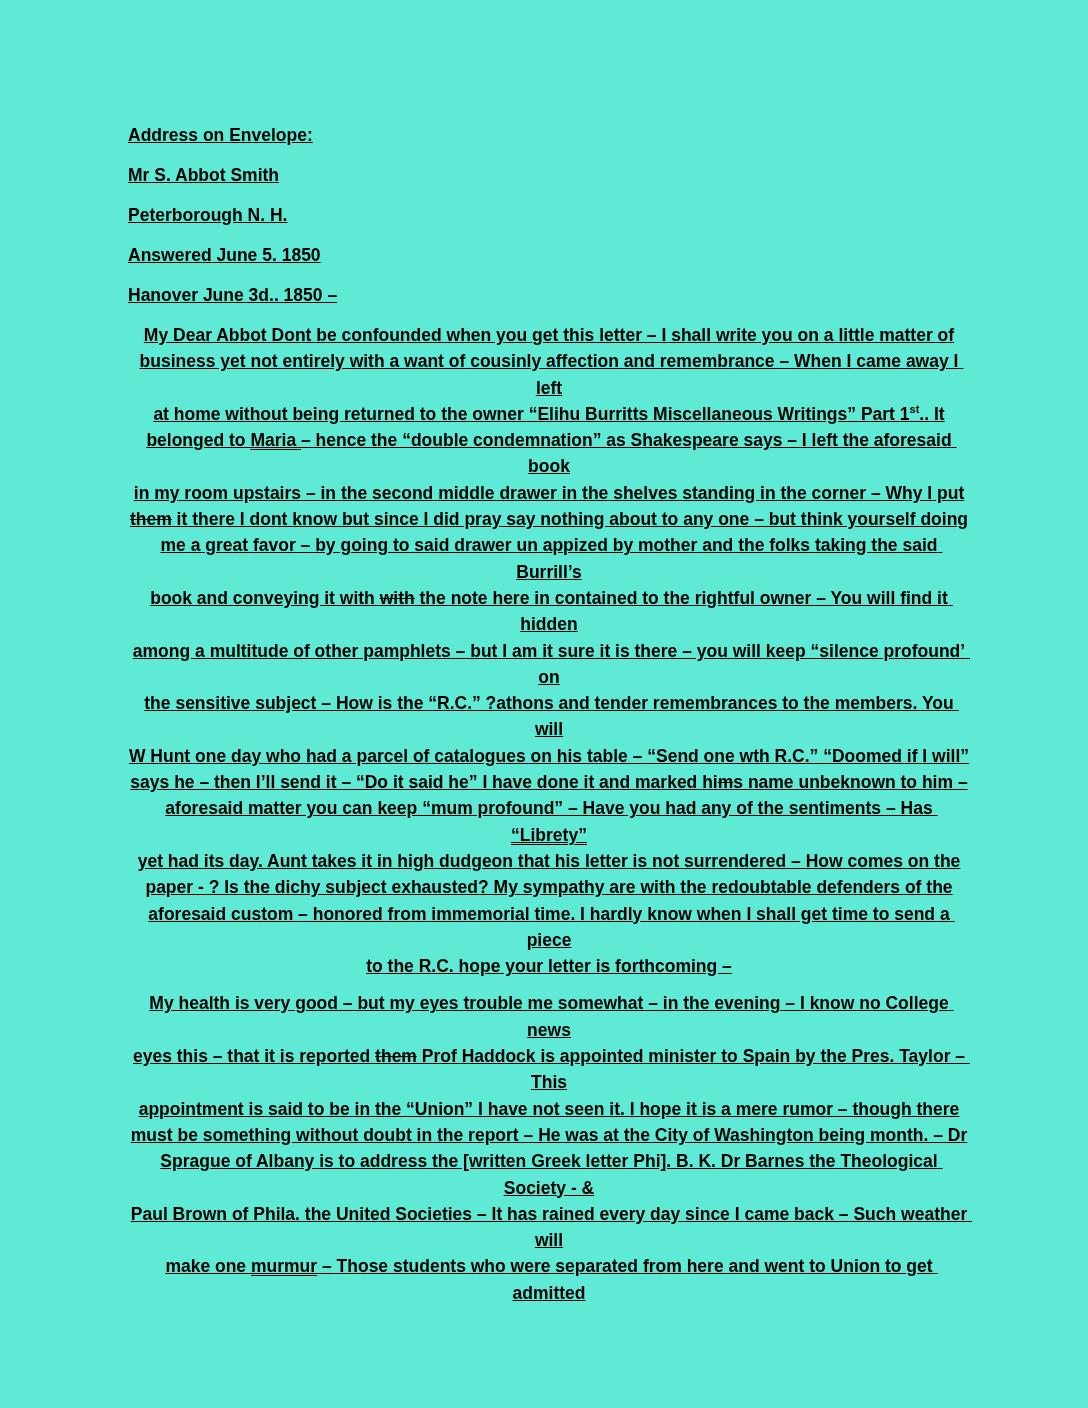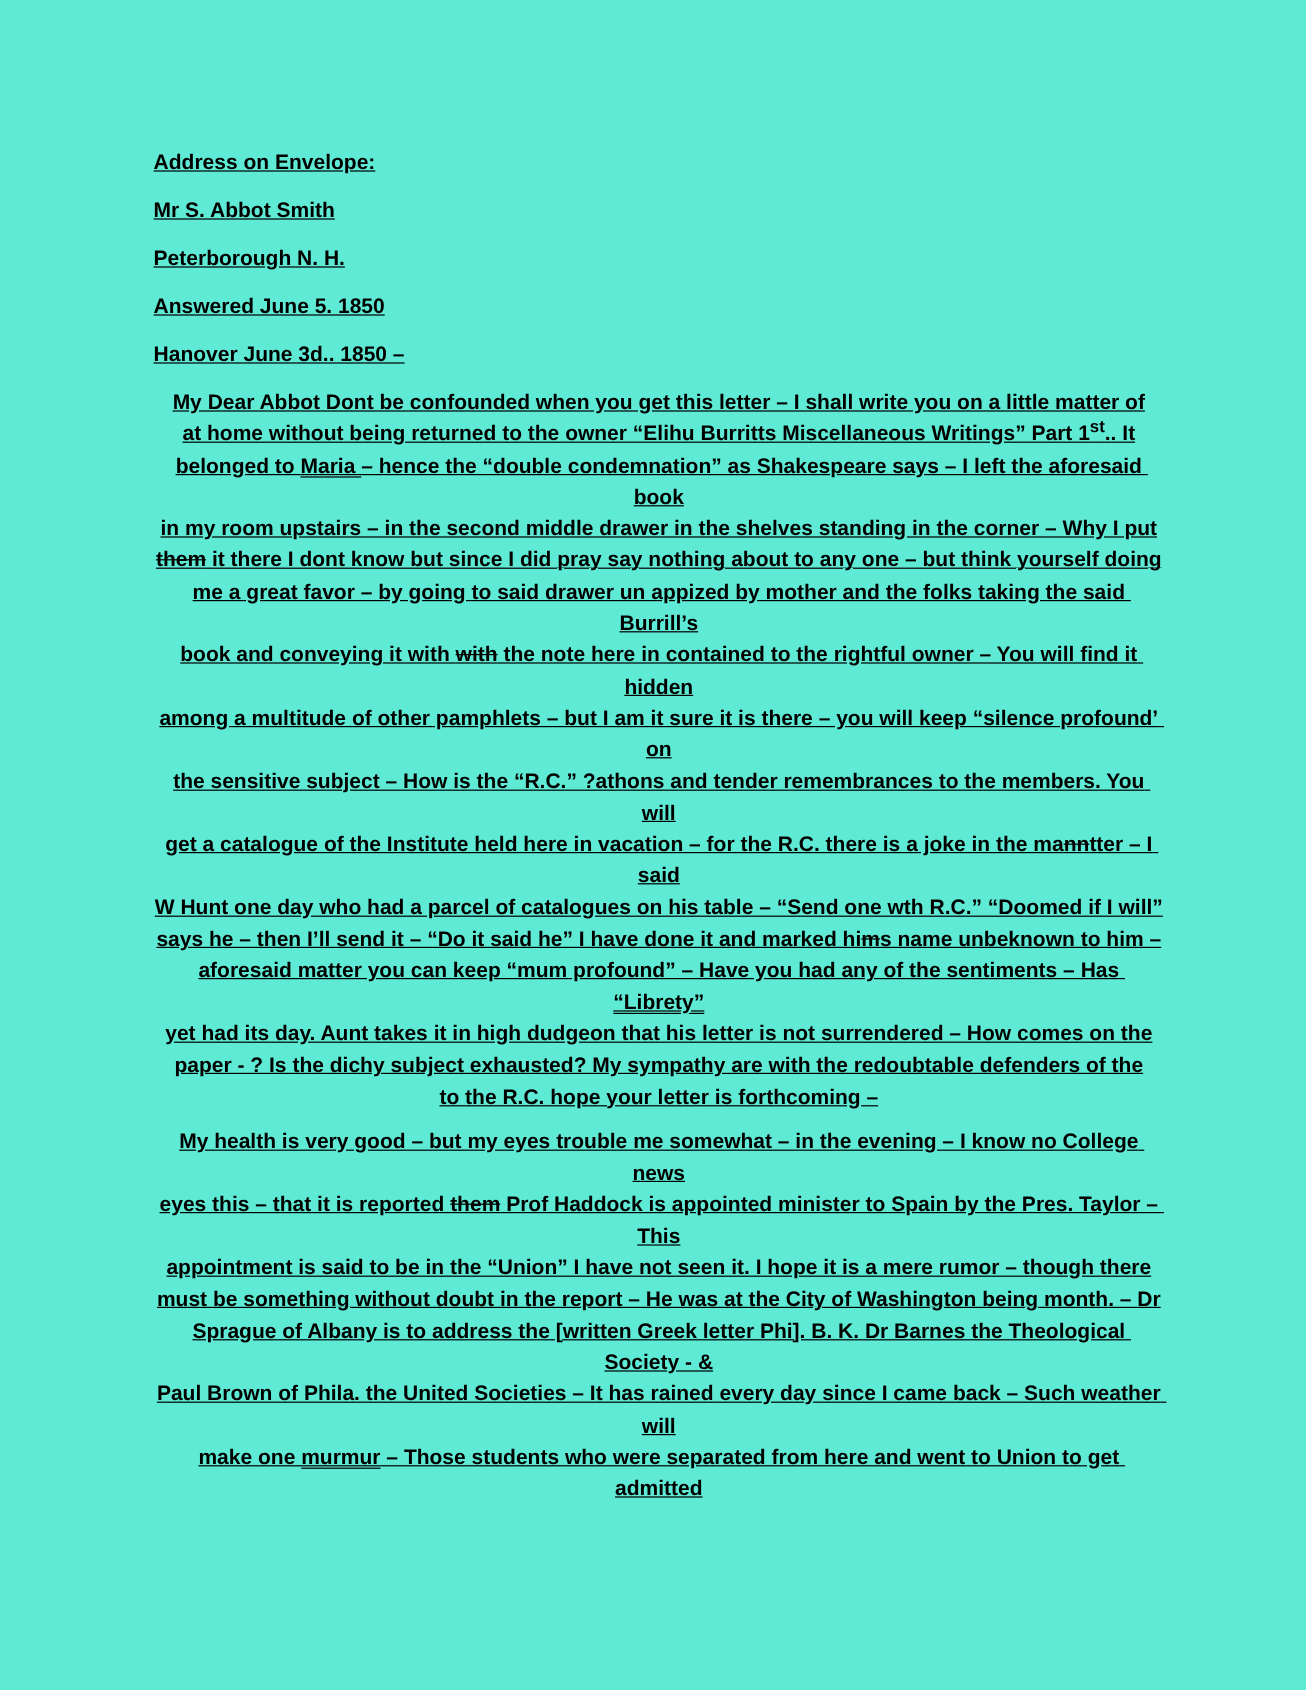--- a/index.html
+++ b/index.html
@@ -54,6 +54,7 @@
   <div>
       <div class="para">
         <div class="line"><span>My Dear Abbot Dont be confounded when you get this letter – I shall write you on a little matter of</span></div>
+        <div class="line"><span>business yet not entirely with a want of cousinly affection and remembrance – When I came away I left</span></div>
         <div class="line"><span>at home without being returned to the owner “Elihu Burritts Miscellaneous Writings” Part 1</span><sup class="sup">st</sup><span>.. It</span></div>
         <div class="line"><span>belonged to </span><span class="und">Maria </span><span>– hence the “double condemnation” as Shakespeare says – I left the aforesaid book</span></div>
         <div class="line"><span>in my room upstairs – in the second middle drawer in the shelves standing in the corner – Why I put</span></div>

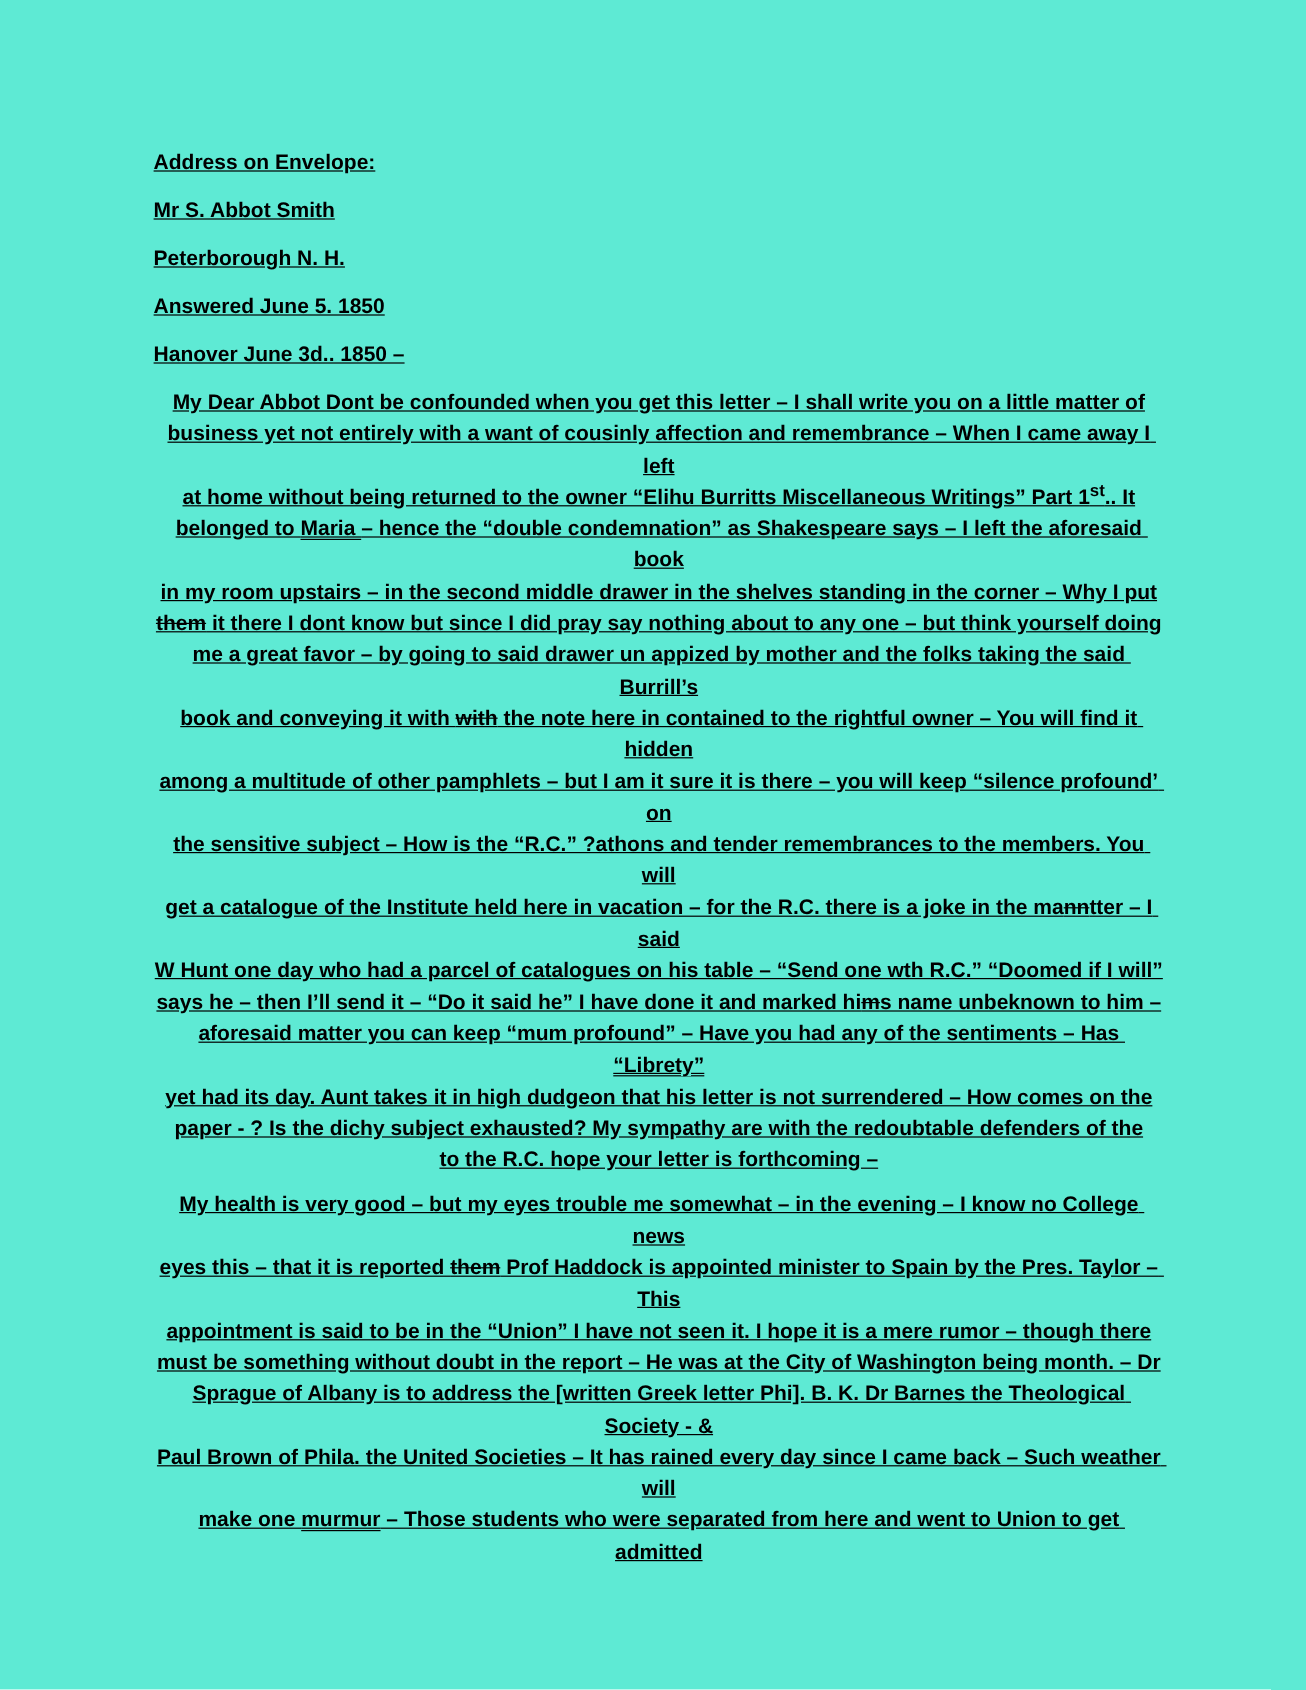--- a/index.html
+++ b/index.html
@@ -35,7 +35,7 @@
   .und { text-decoration: underline; text-underline-offset: 3px; }
   .sup {
     vertical-align: super;
-    font-size: 14px;
+    font-size: 11px;
     line-height: 0;
     margin-top: 46px;
   }

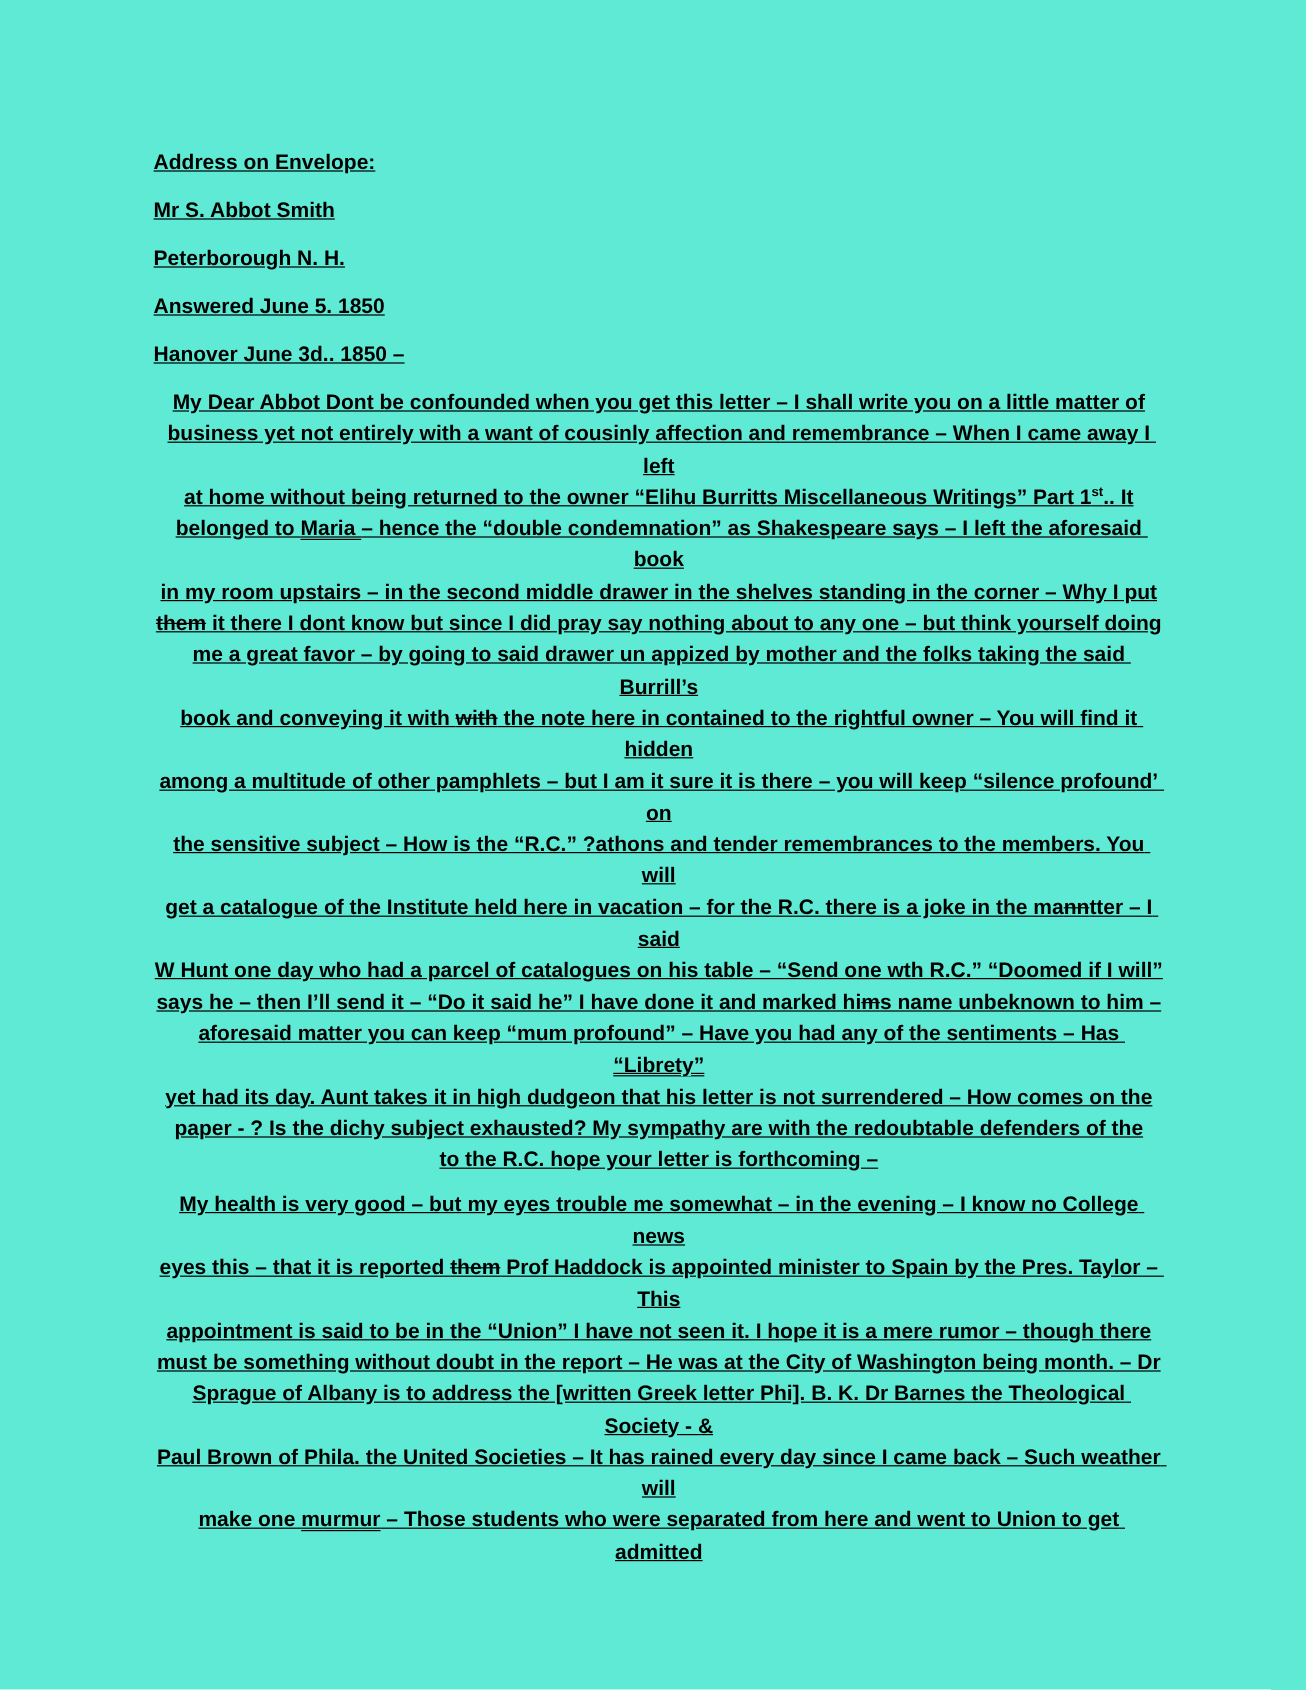--- a/index.html
+++ b/index.html
@@ -63,7 +63,6 @@
         <div class="line"><span>book and conveying it with </span><span class="strike">with</span><span> the note here in contained to the rightful owner – You will find it hidden</span></div>
         <div class="line"><span>among a multitude of other pamphlets – but I am it sure it is there – you will keep “silence profound’ on</span></div>
         <div class="line"><span>the sensitive subject – How is the “R.C.” ?athons and tender remembrances to the members. You will</span></div>
-        <div class="line"><span>get a catalogue of the Institute held here in vacation – for the R.C. there is a joke in the ma</span><span class="strike">nn</span><span>tter – I said</span></div>
         <div class="line"><span>W Hunt one day who had a parcel of catalogues on his table – “Send one wth R.C.” “Doomed if I will”</span></div>
         <div class="line"><span>says he – then I’ll send it – “Do it said he” I have done it and marked hi</span><span class="strike">m</span><span>s name unbeknown to him –</span></div>
         <div class="line"><span>aforesaid matter you can keep “mum profound” – Have you had any of the sentiments – Has </span><span class="und">“Librety”</span></div>

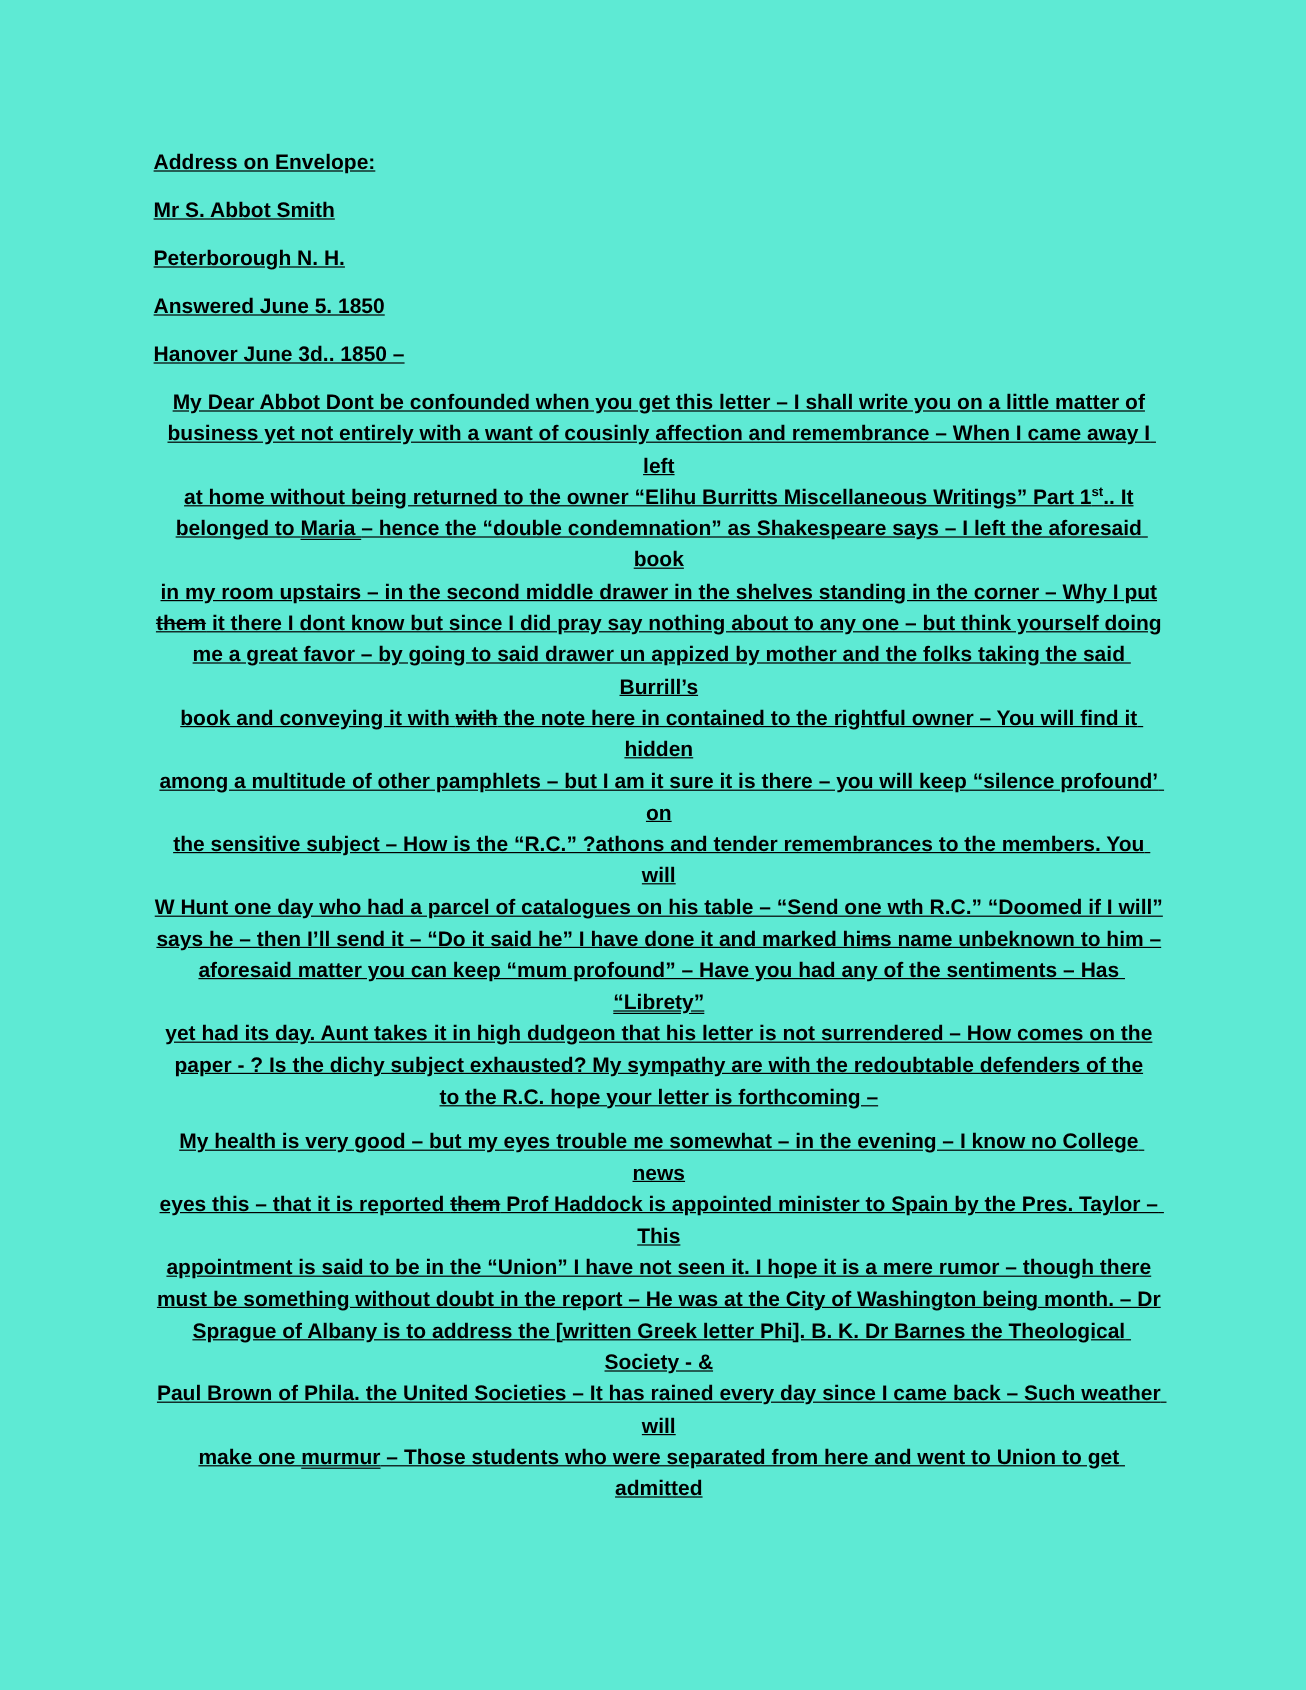--- a/index.html
+++ b/index.html
@@ -68,6 +68,7 @@
         <div class="line"><span>aforesaid matter you can keep “mum profound” – Have you had any of the sentiments – Has </span><span class="und">“Librety”</span></div>
         <div class="line"><span>yet had its day. Aunt takes it in high dudgeon that his letter is not surrendered – How comes on the</span></div>
         <div class="line"><span>paper - ? Is the dichy subject exhausted? My sympathy are with the redoubtable defenders of the</span></div>
+        <div class="line"><span>aforesaid custom – honored from immemorial time. I hardly know when I shall get time to send a piece</span></div>
         <div class="line"><span>to the R.C. hope your letter is forthcoming –</span></div>
       </div>
       <div class="para">

